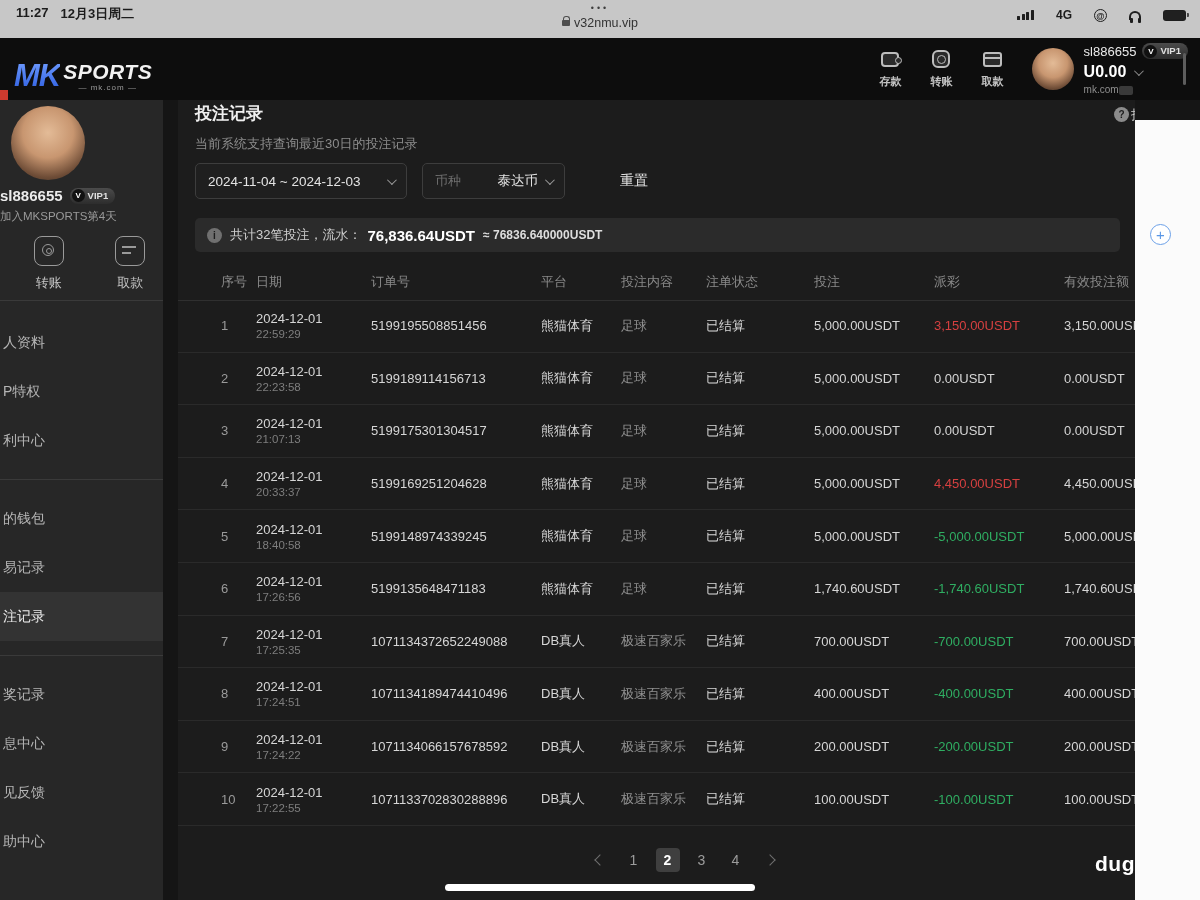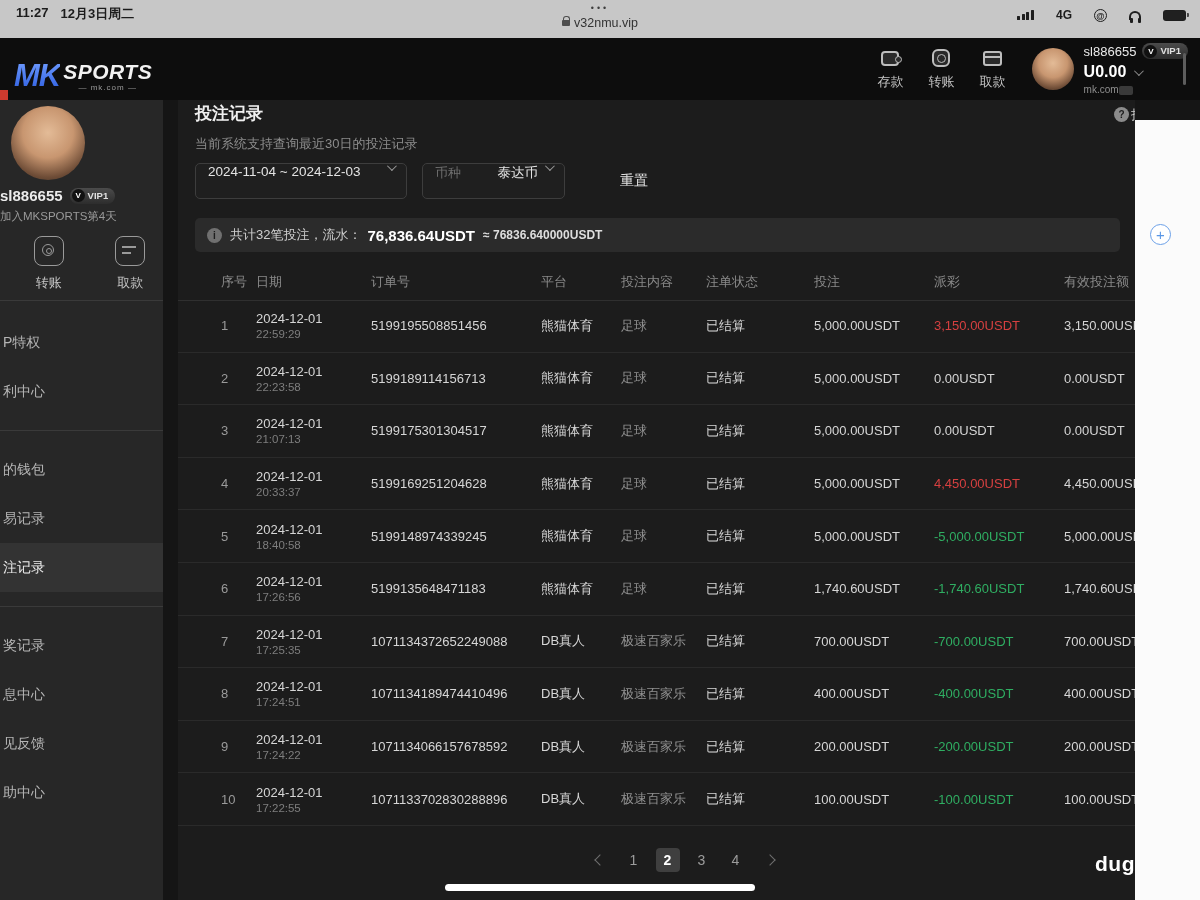--- a/index.html
+++ b/index.html
@@ -39,7 +39,7 @@
   .header-right{margin-left:auto;display:flex;align-items:center;}
   .qa-list{display:flex;gap:17px;margin-right:22px;}
   .qa{display:flex;flex-direction:column;align-items:center;gap:3px;cursor:pointer;width:34px;}
-  .qa-label{font-size:13px;color:#c3c3c3;}
+  .qa-label{font-size:11px;color:#c3c3c3;font-weight:bold;}
   .qa-icon{width:26px;height:22px;position:relative;}
   .qi-deposit-icon::before{content:"";position:absolute;left:3px;top:3px;width:18px;height:15px;border:2px solid #bdbdbd;border-radius:4px;box-sizing:border-box;background:#2a2a2a;}
   .qi-deposit-icon::after{content:"";position:absolute;right:2px;top:8px;width:5px;height:5px;border:1.6px solid #bdbdbd;border-radius:50%;background:#2a2a2a;}

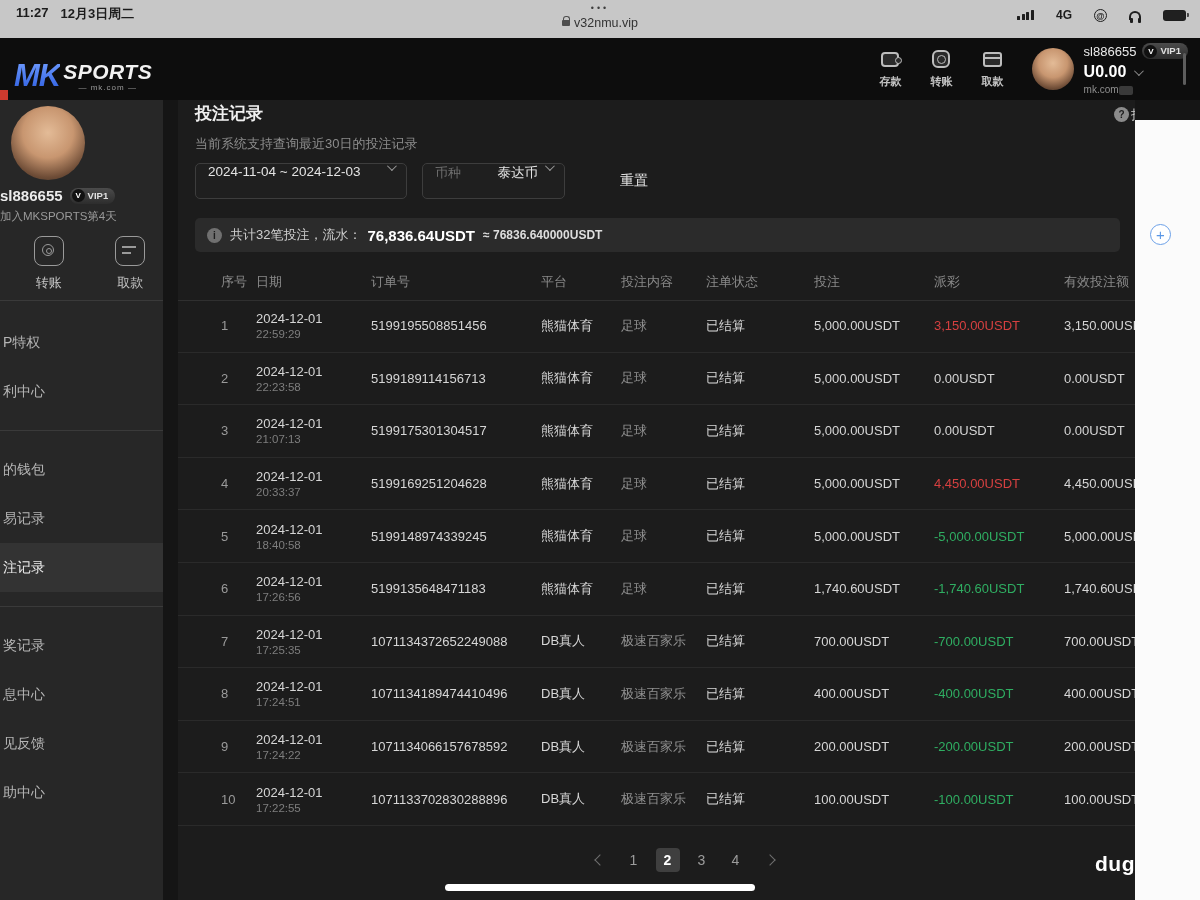--- a/index.html
+++ b/index.html
@@ -92,7 +92,7 @@
   .help-partial{position:absolute;left:953px;top:6px;font-size:13px;color:#cfcfcf;}
   .subtitle{position:absolute;left:17px;top:35px;margin:0;font-size:13px;color:#8c8c8c;}
   .filters{position:absolute;left:17px;top:63px;display:flex;align-items:center;}
-  .f-box{height:36px;border:1px solid #3d3d3d;border-radius:5px;display:flex;align-items:flex-start;box-sizing:border-box;cursor:pointer;background:#1f1f1f;}
+  .f-box{height:36px;border:1px solid #3d3d3d;border-radius:5px;display:flex;align-items:center;box-sizing:border-box;cursor:pointer;background:#1f1f1f;}
   .f-date{width:212px;padding:0 12px;justify-content:space-between;}
   .f-date-text{font-size:13.5px;color:#e3e3e3;}
   .f-select{padding:0 12px;justify-content:space-between;}

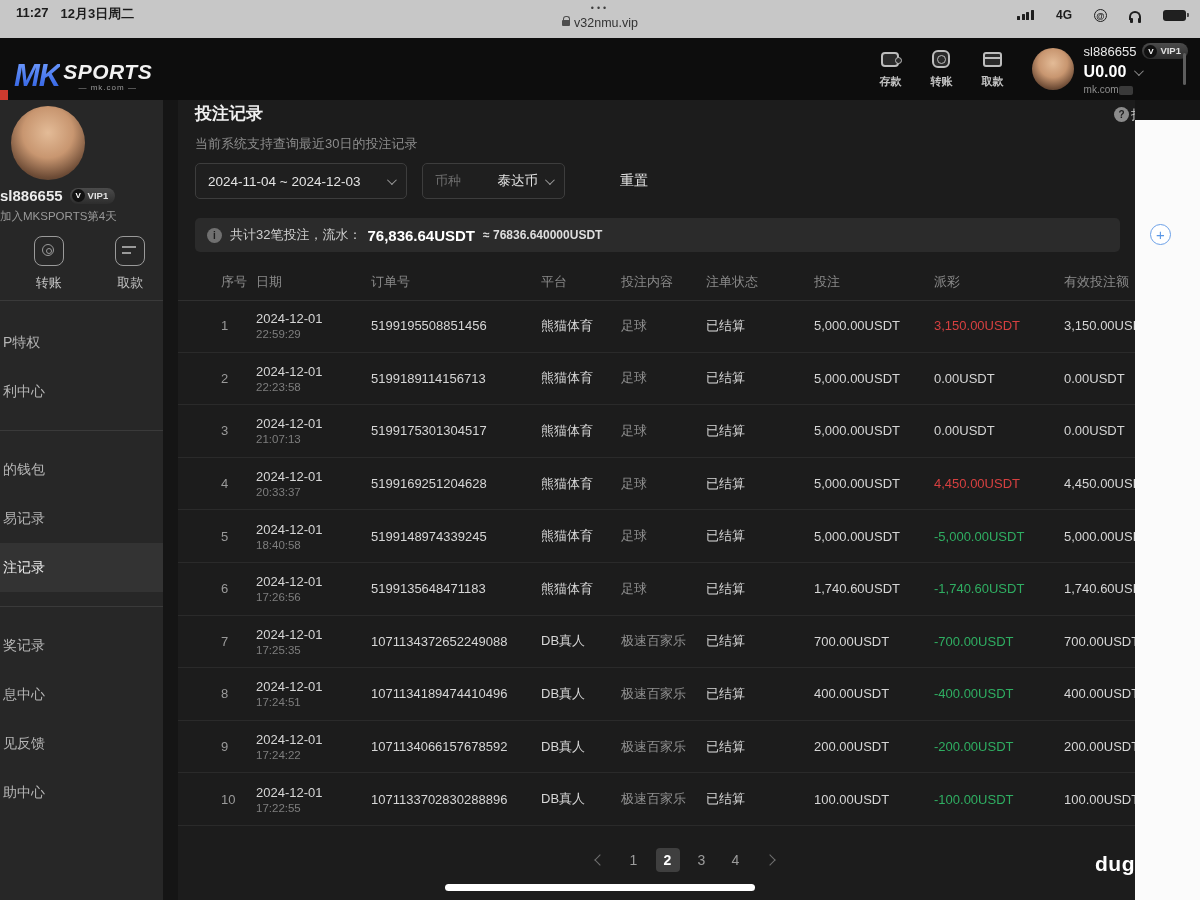--- a/index.html
+++ b/index.html
@@ -243,6 +243,9 @@
   <div class="side-divider"></div>
   <ul class="side-menu">
 
+      <li class="menu-item menu-off sep-no">
+        <span>人资料</span>
+      </li>
 
       <li class="menu-item menu-off sep-no">
         <span>P特权</span>

